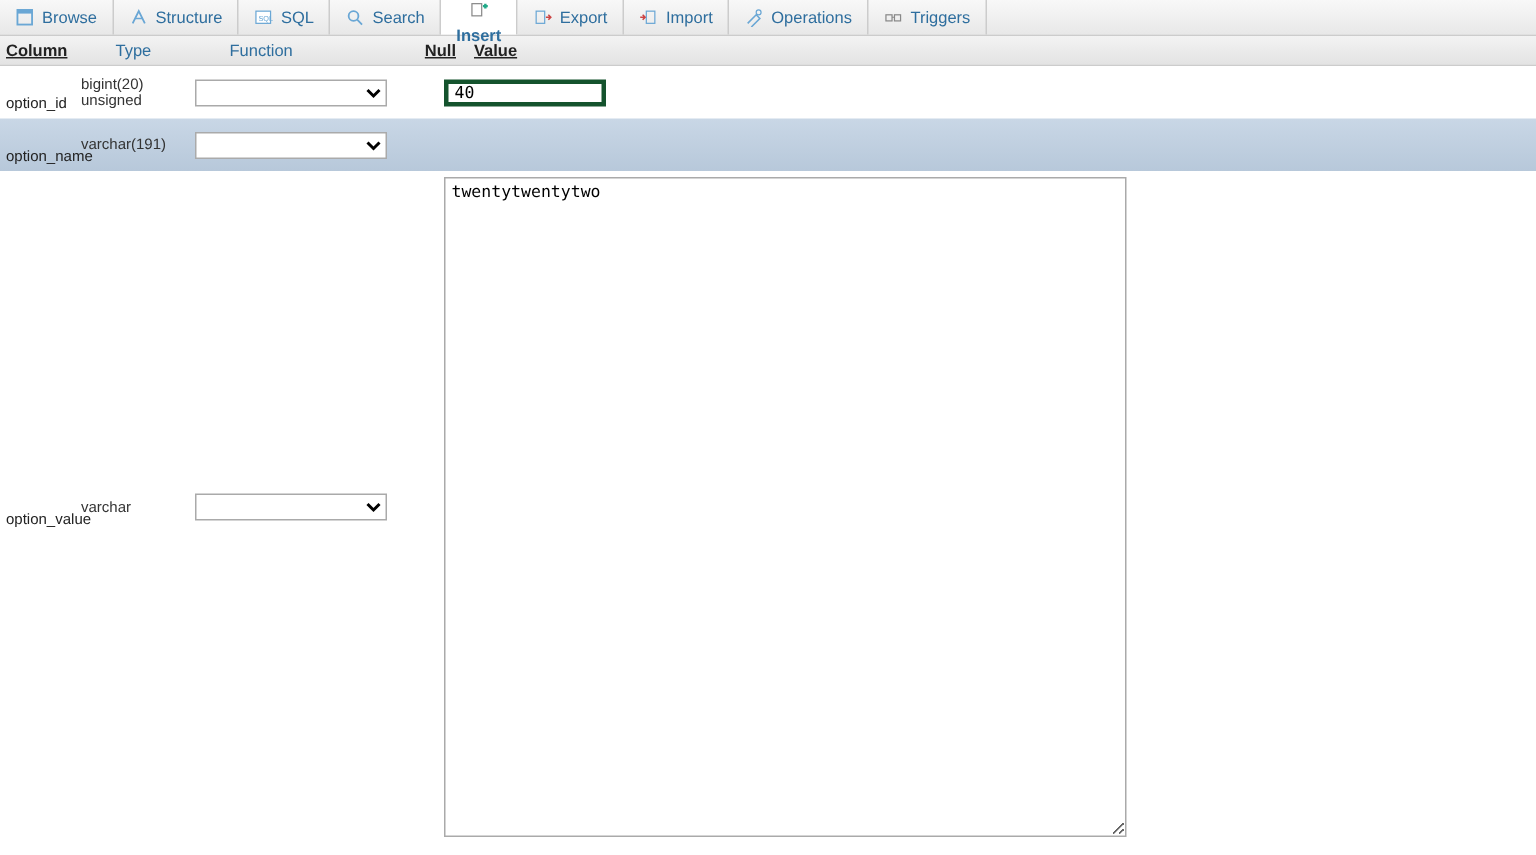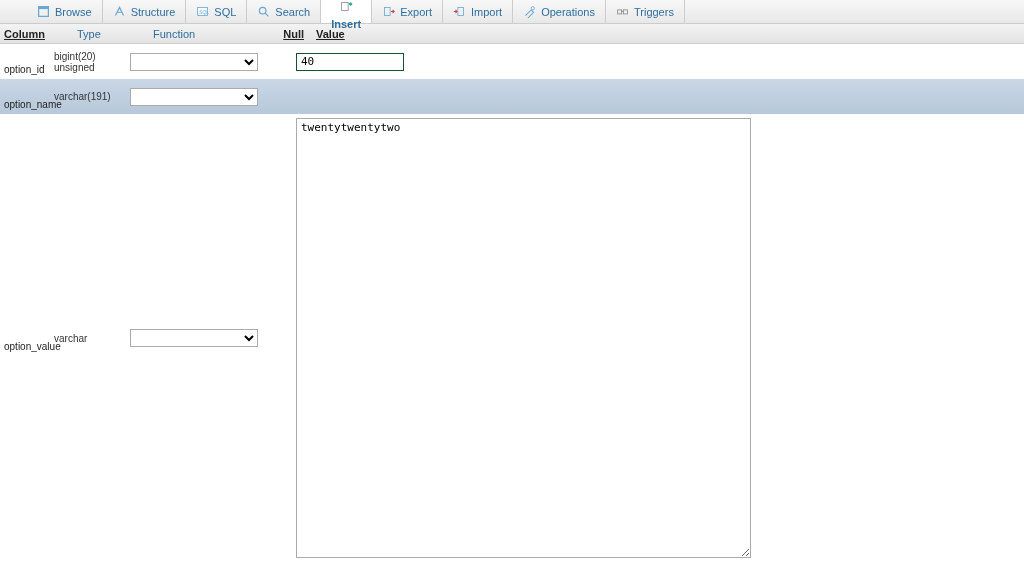--- a/index.html
+++ b/index.html
@@ -18,7 +18,6 @@
     border-bottom: 1px solid #ccc;
     height: 24px;
     align-items: stretch;
-    padding-left: 27px;
   }
   .tab {
     display: flex;

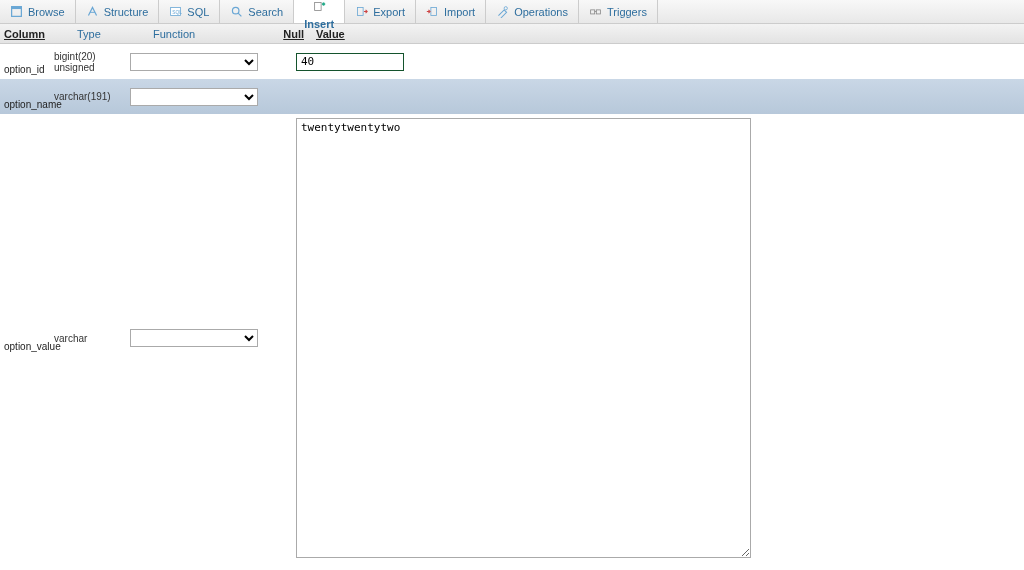--- a/index.html
+++ b/index.html
@@ -98,7 +98,7 @@
     width: 108px;
     font-size: 11px;
     font-family: monospace;
-    border: 1px solid #14532d;
+    border: 3px solid #14532d;
     padding: 2px 4px;
     height: 18px;
   }

